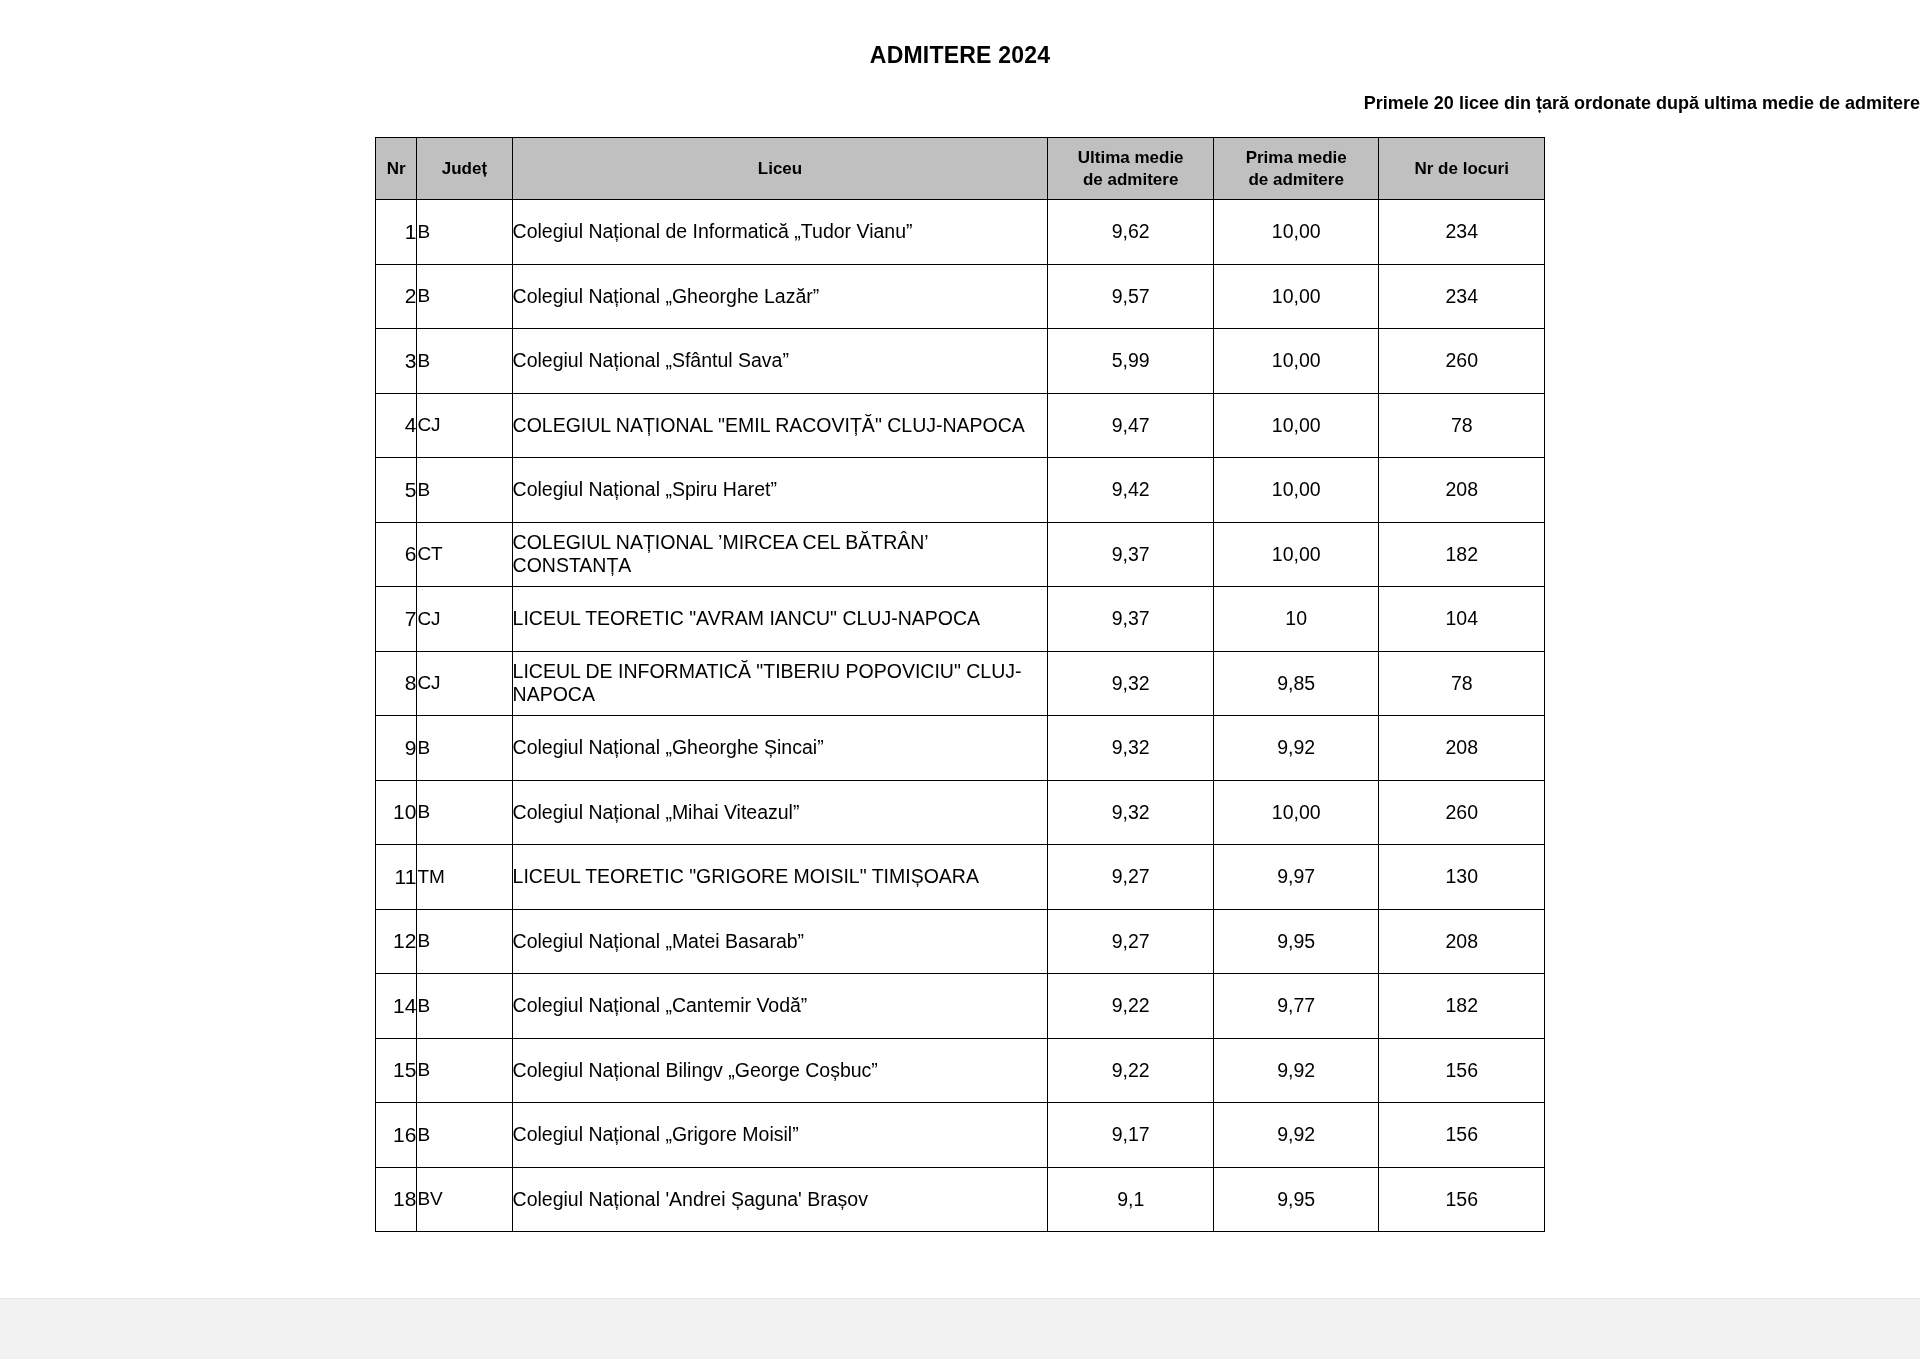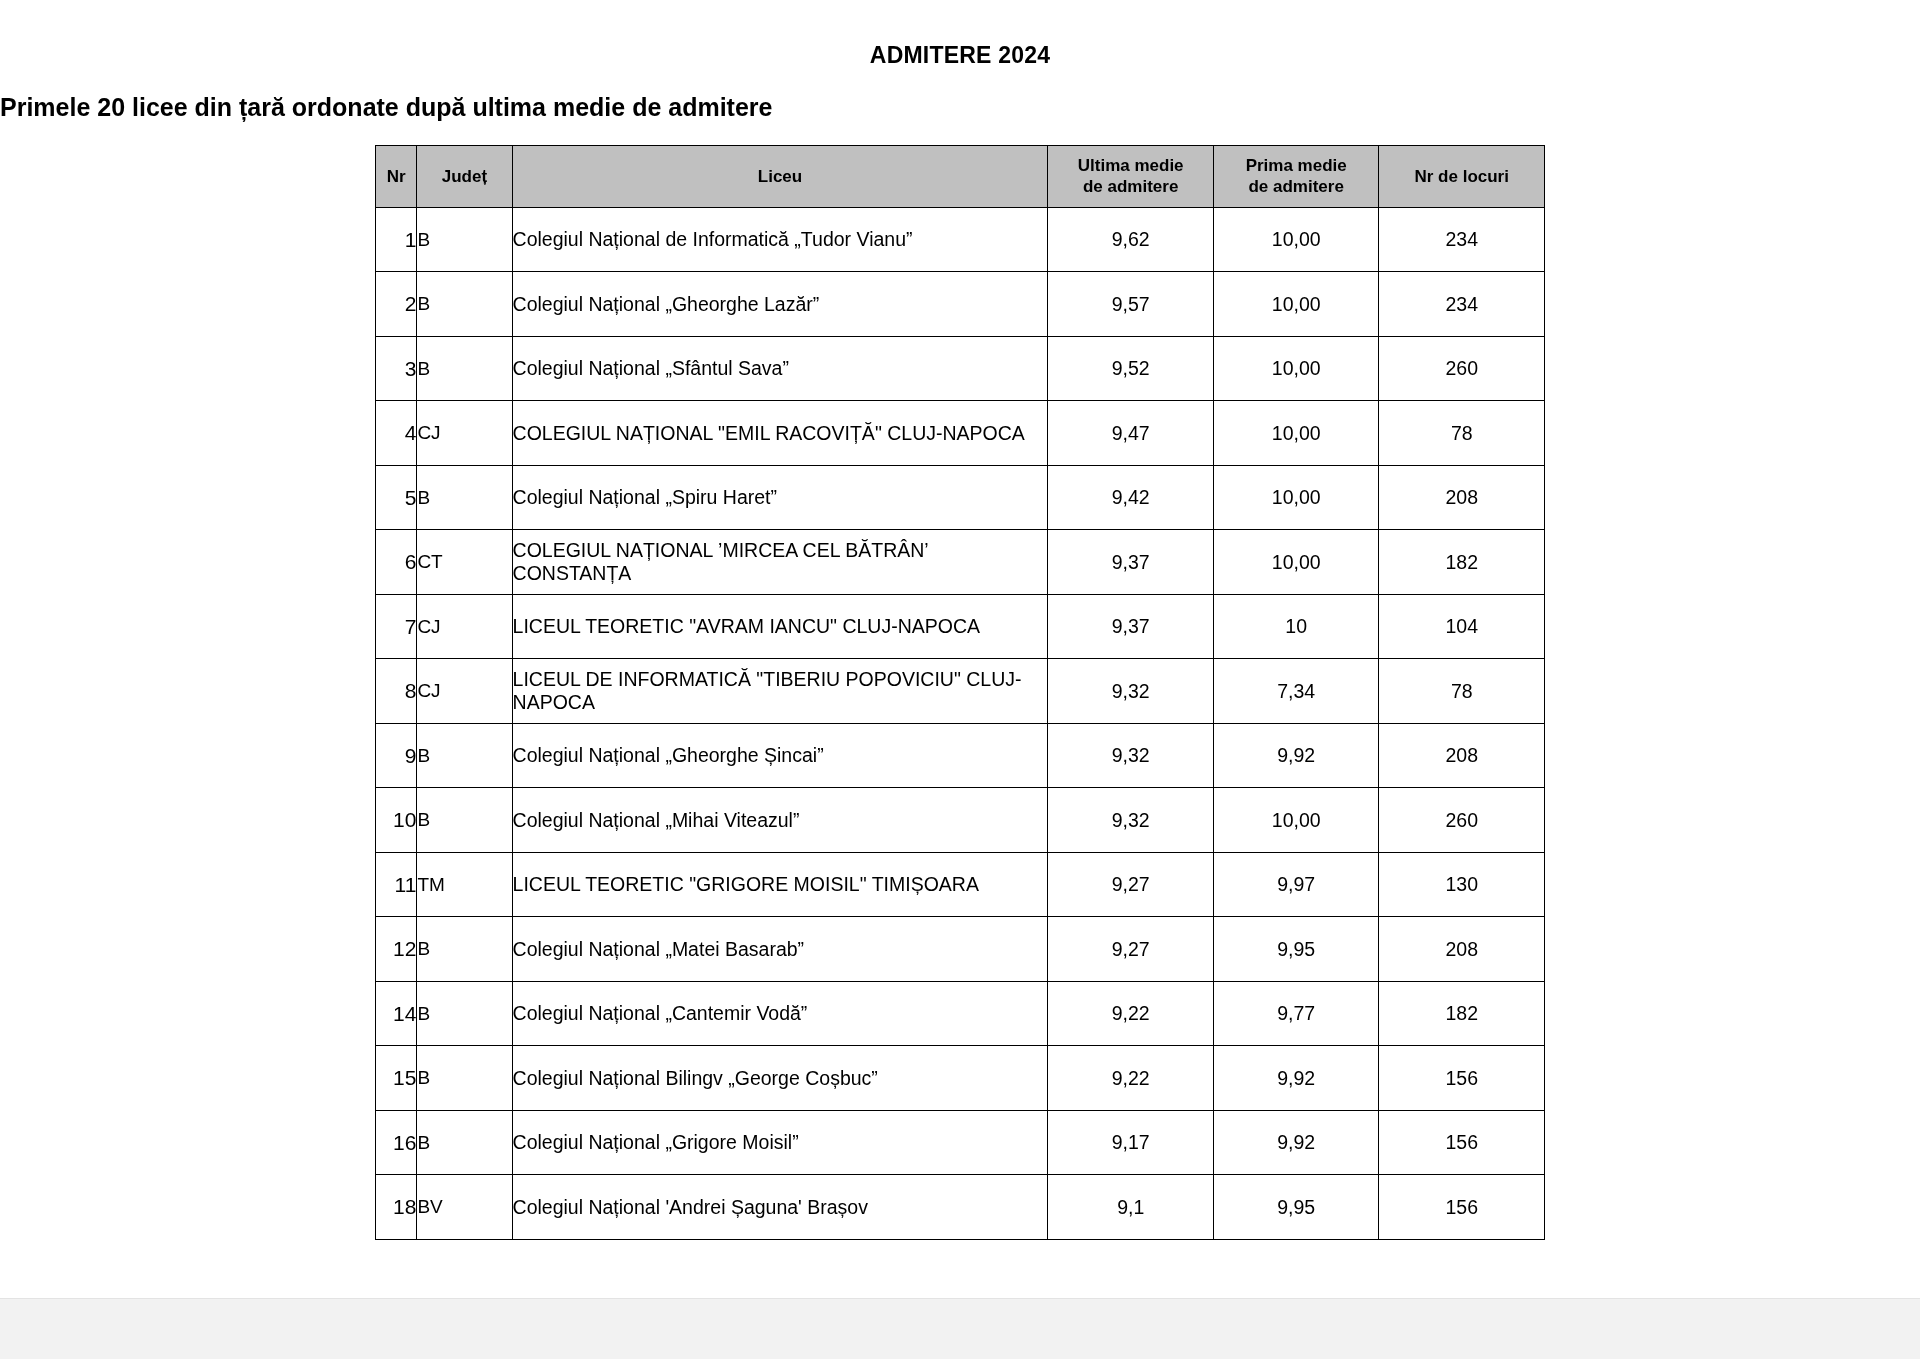--- a/index.html
+++ b/index.html
@@ -50,8 +50,8 @@
   }
 
   .title-sub {
-    text-align: left;
-    font-size: 25px;
+    text-align: right;
+    font-size: 18px;
     font-weight: bold;
     color: #000000;
     margin-top: 26px;

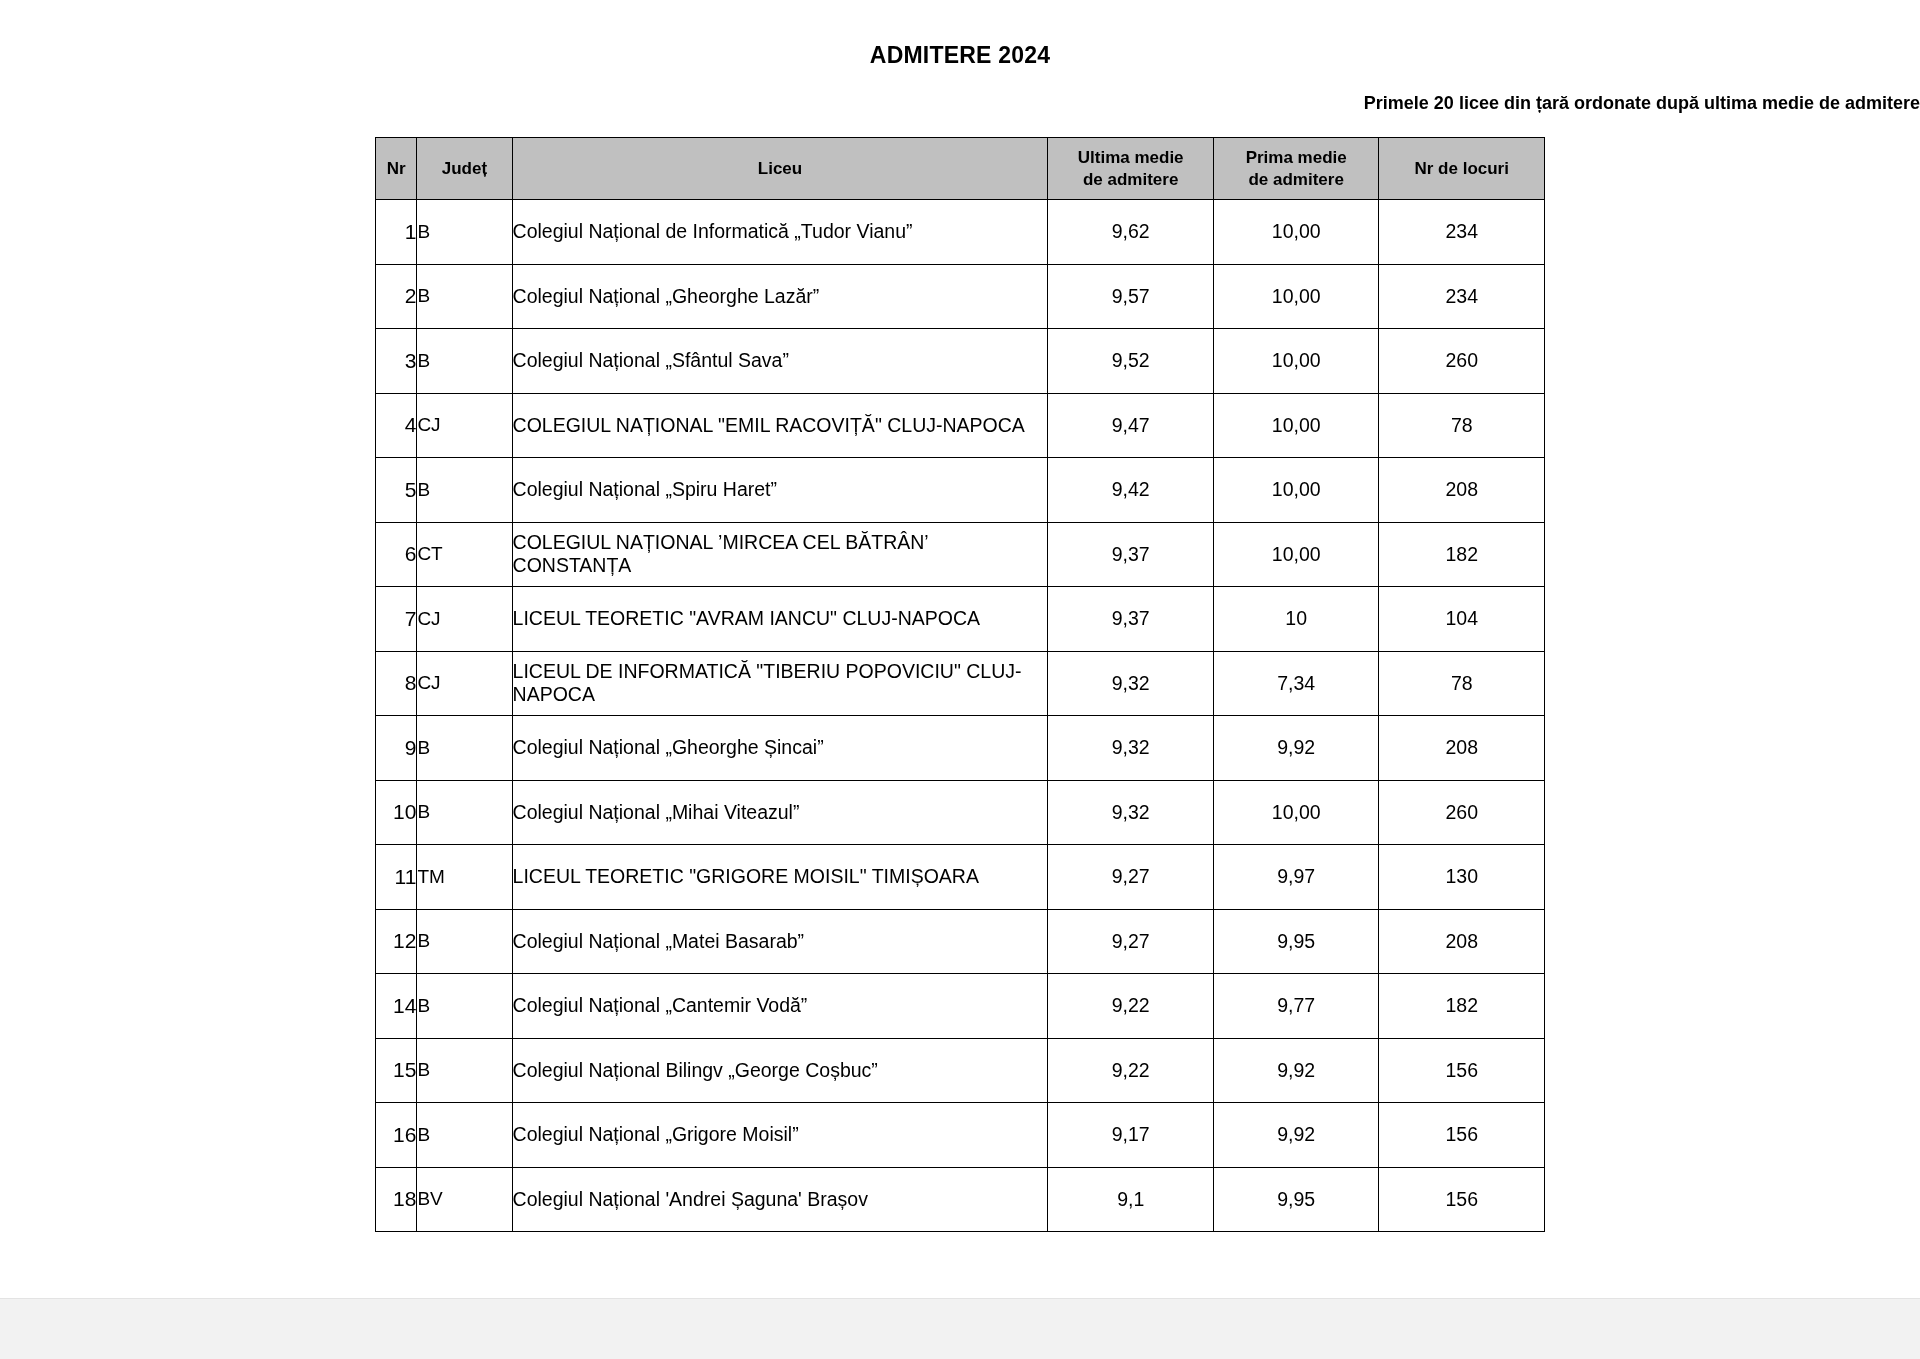--- a/index.html
+++ b/index.html
@@ -187,7 +187,7 @@
               <td class="c-nr">3</td>
               <td class="c-judet">B</td>
               <td class="c-liceu">Colegiul Național „Sfântul Sava”</td>
-              <td class="c-ultima">9,52</td>
+              <td class="c-ultima">5,99</td>
               <td class="c-prima">10,00</td>
               <td class="c-locuri">260</td>
             </tr>

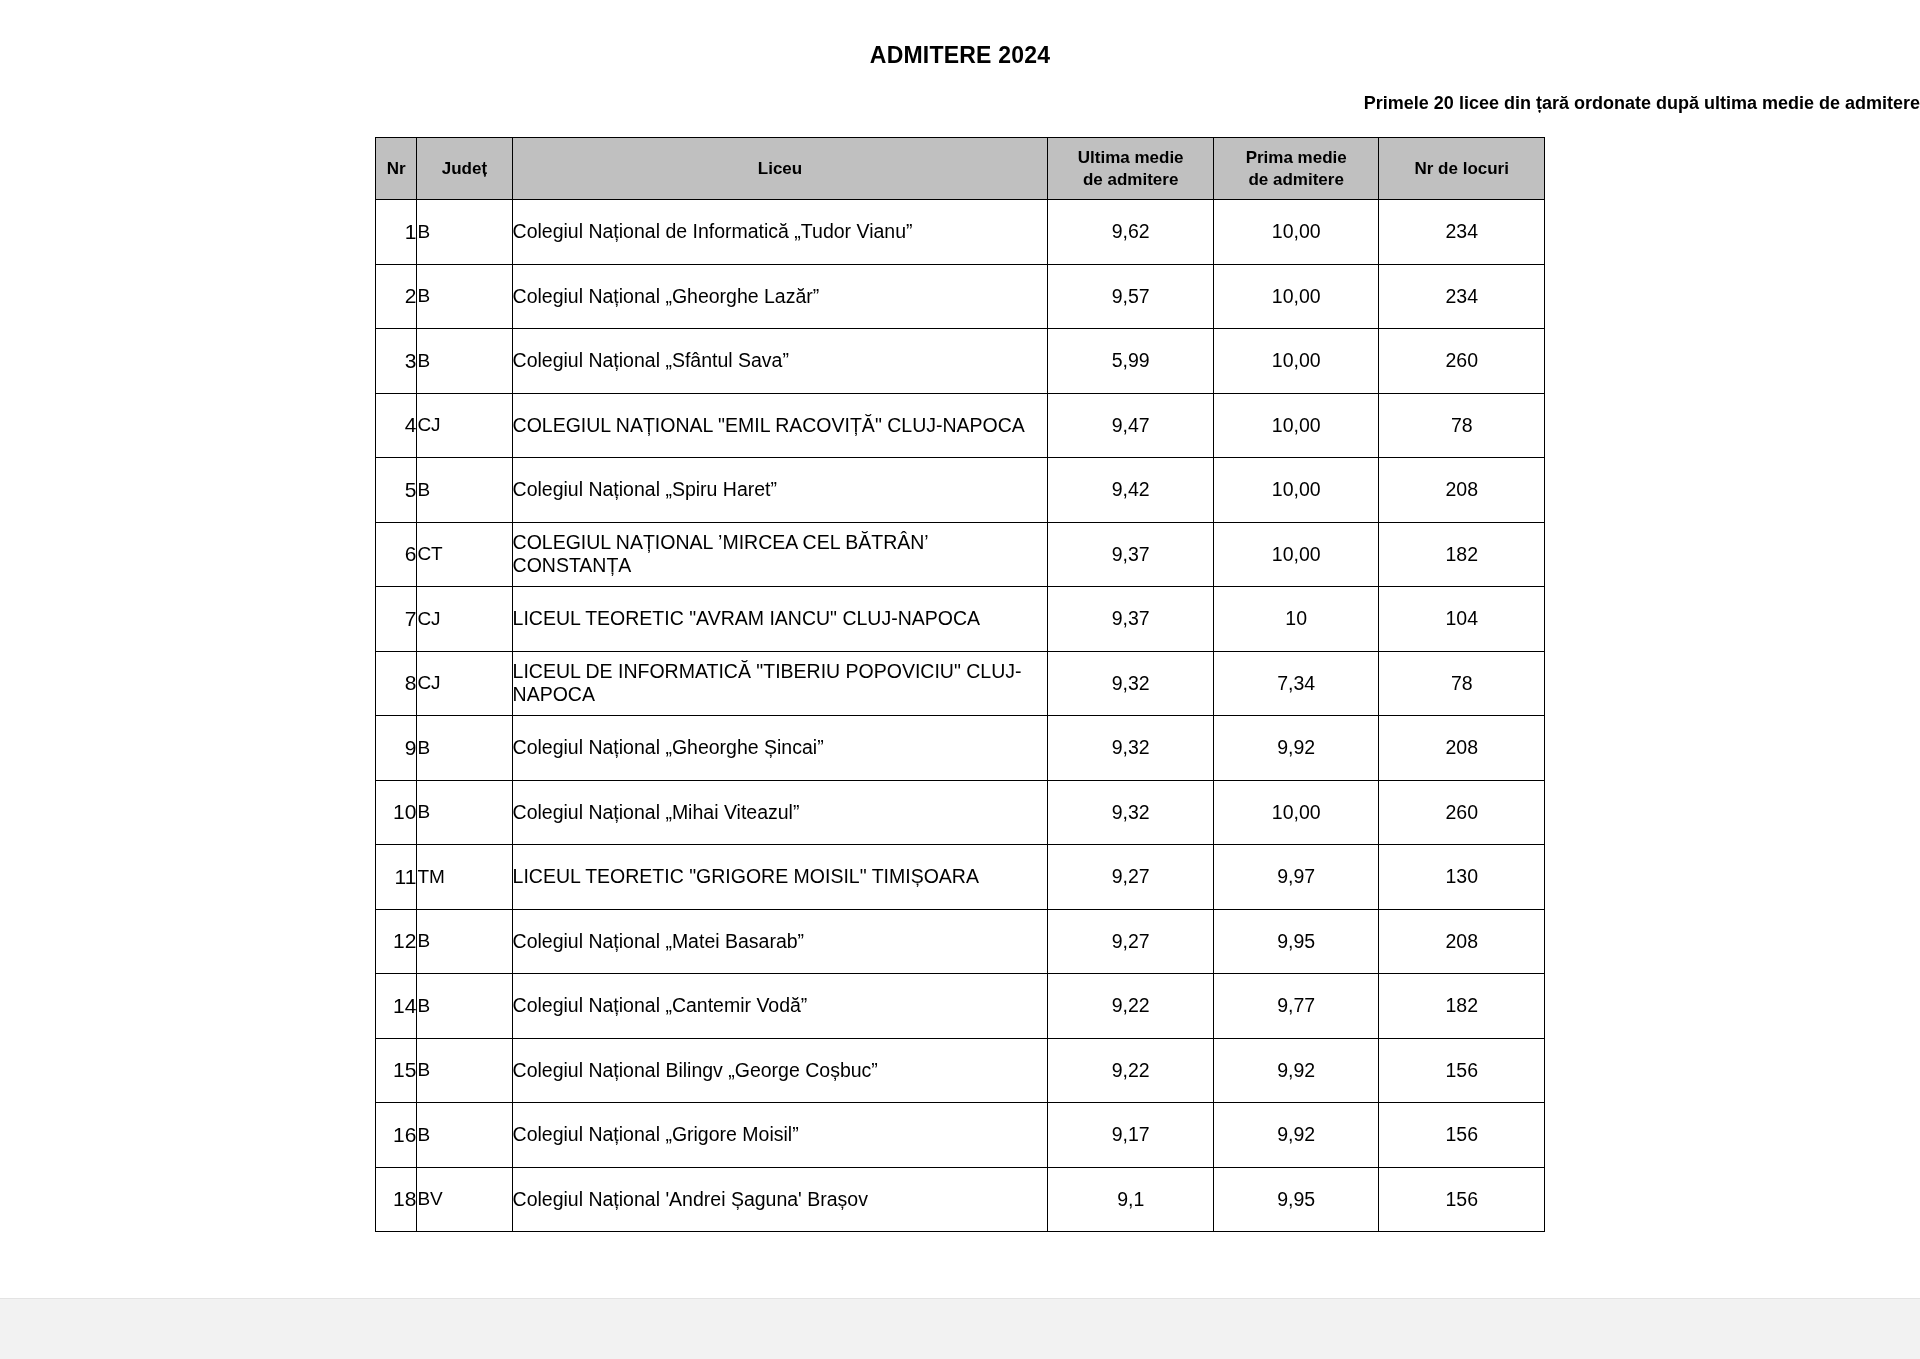--- a/index.html
+++ b/index.html
@@ -228,7 +228,7 @@
               <td class="c-judet">CJ</td>
               <td class="c-liceu">LICEUL DE INFORMATICĂ "TIBERIU POPOVICIU" CLUJ-NAPOCA</td>
               <td class="c-ultima">9,32</td>
-              <td class="c-prima">7,34</td>
+              <td class="c-prima">9,85</td>
               <td class="c-locuri">78</td>
             </tr>
             <tr>

